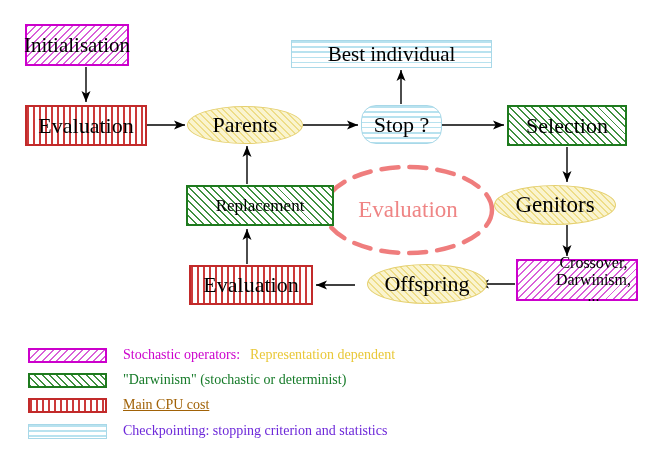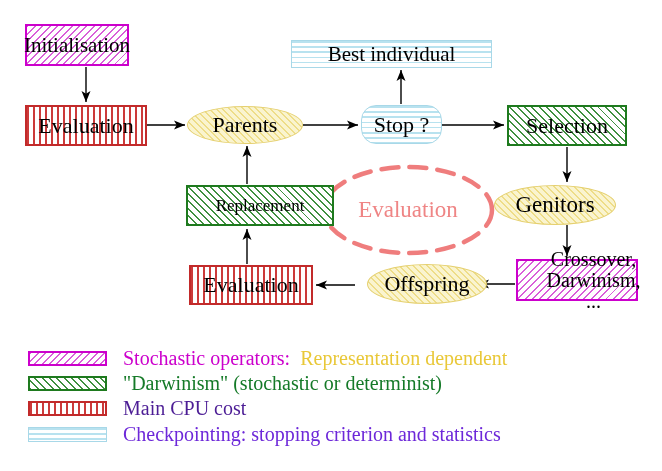--- a/index.html
+++ b/index.html
@@ -34,7 +34,7 @@
     background:repeating-linear-gradient(45deg,#eedd88 0 1.4px,#faf4cf 1.4px 4.8px);
   }
   .rounded { border-radius:15px; }
-  .small { font-size:20px;padding-left:33px; }
+  .small { font-size:16px;padding-left:33px; }
   #generation-label {
     position:absolute; z-index:2; color:#ef8585; font-size:23px;
     display:flex; align-items:center; justify-content:center;

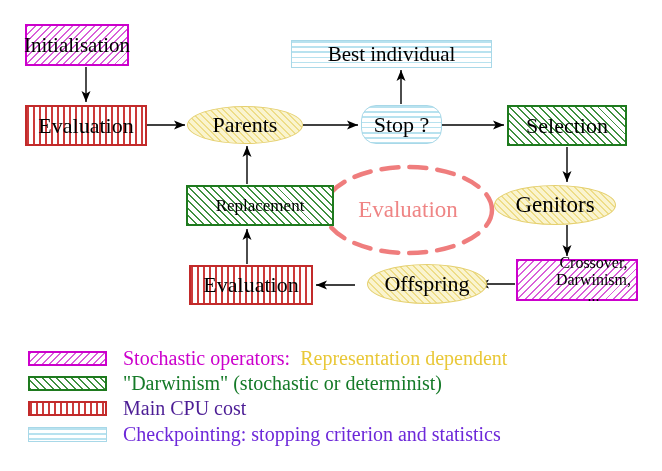--- a/index.html
+++ b/index.html
@@ -41,7 +41,7 @@
   }
   .legend-row { position:absolute; z-index:2; display:flex; align-items:center; }
   .swatch { width:79px; height:15px; box-sizing:border-box; flex:0 0 auto; }
-  .legend-text { margin-left:16px; font-size:20px; white-space:nowrap; }
+  .legend-text { margin-left:16px; font-size:14px; white-space:nowrap; }
   .lg-magenta { color:#cc00cc; }
   .lg-yellow  { color:#e9c838; margin-left:10px; }
   .lg-green   { color:#157a28; }

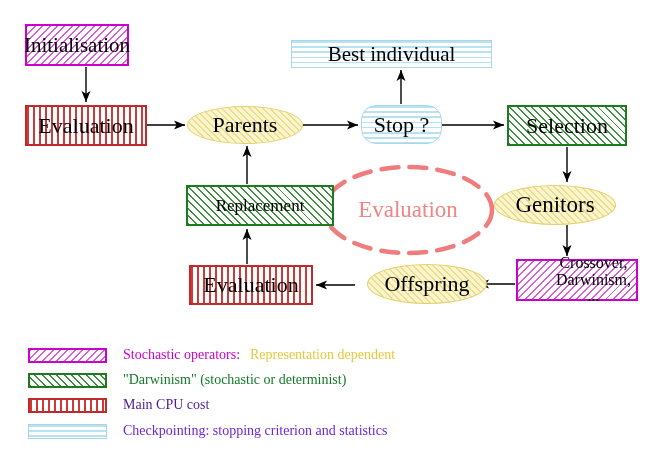--- a/index.html
+++ b/index.html
@@ -45,7 +45,7 @@
   .lg-magenta { color:#cc00cc; }
   .lg-yellow  { color:#e9c838; margin-left:10px; }
   .lg-green   { color:#157a28; }
-  .lg-red     { color:#4c1d95; }
+  .lg-red     { color:#a16207;text-decoration:underline; }
   .lg-cyan    { color:#6d28d9; }
 </style>
 </head>

